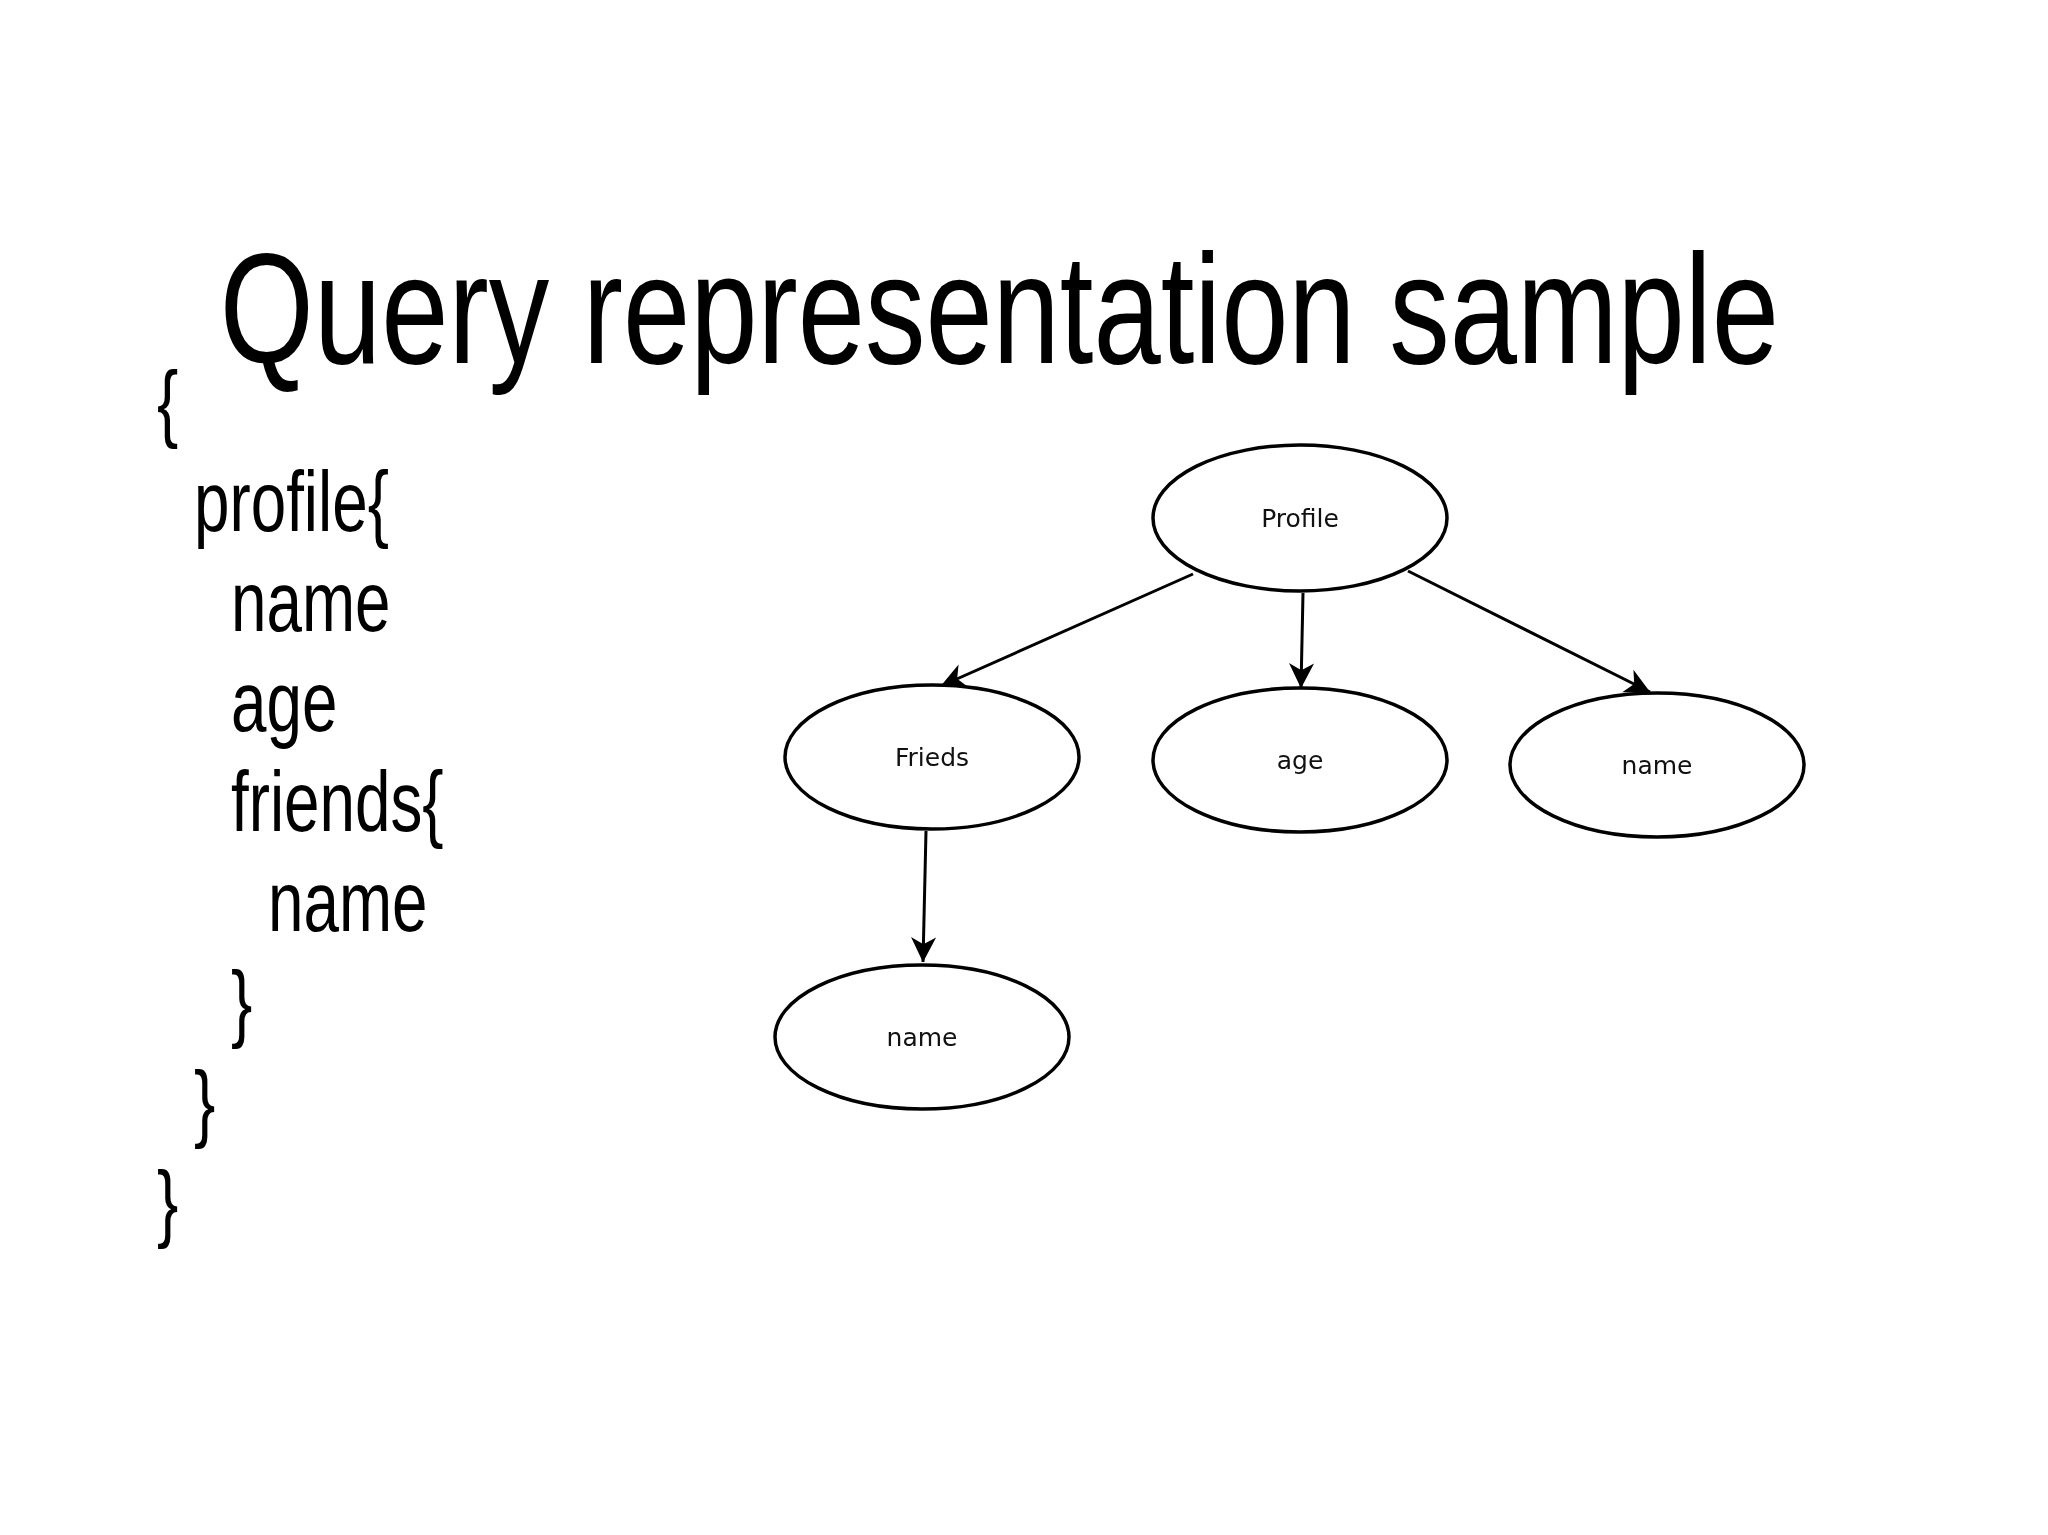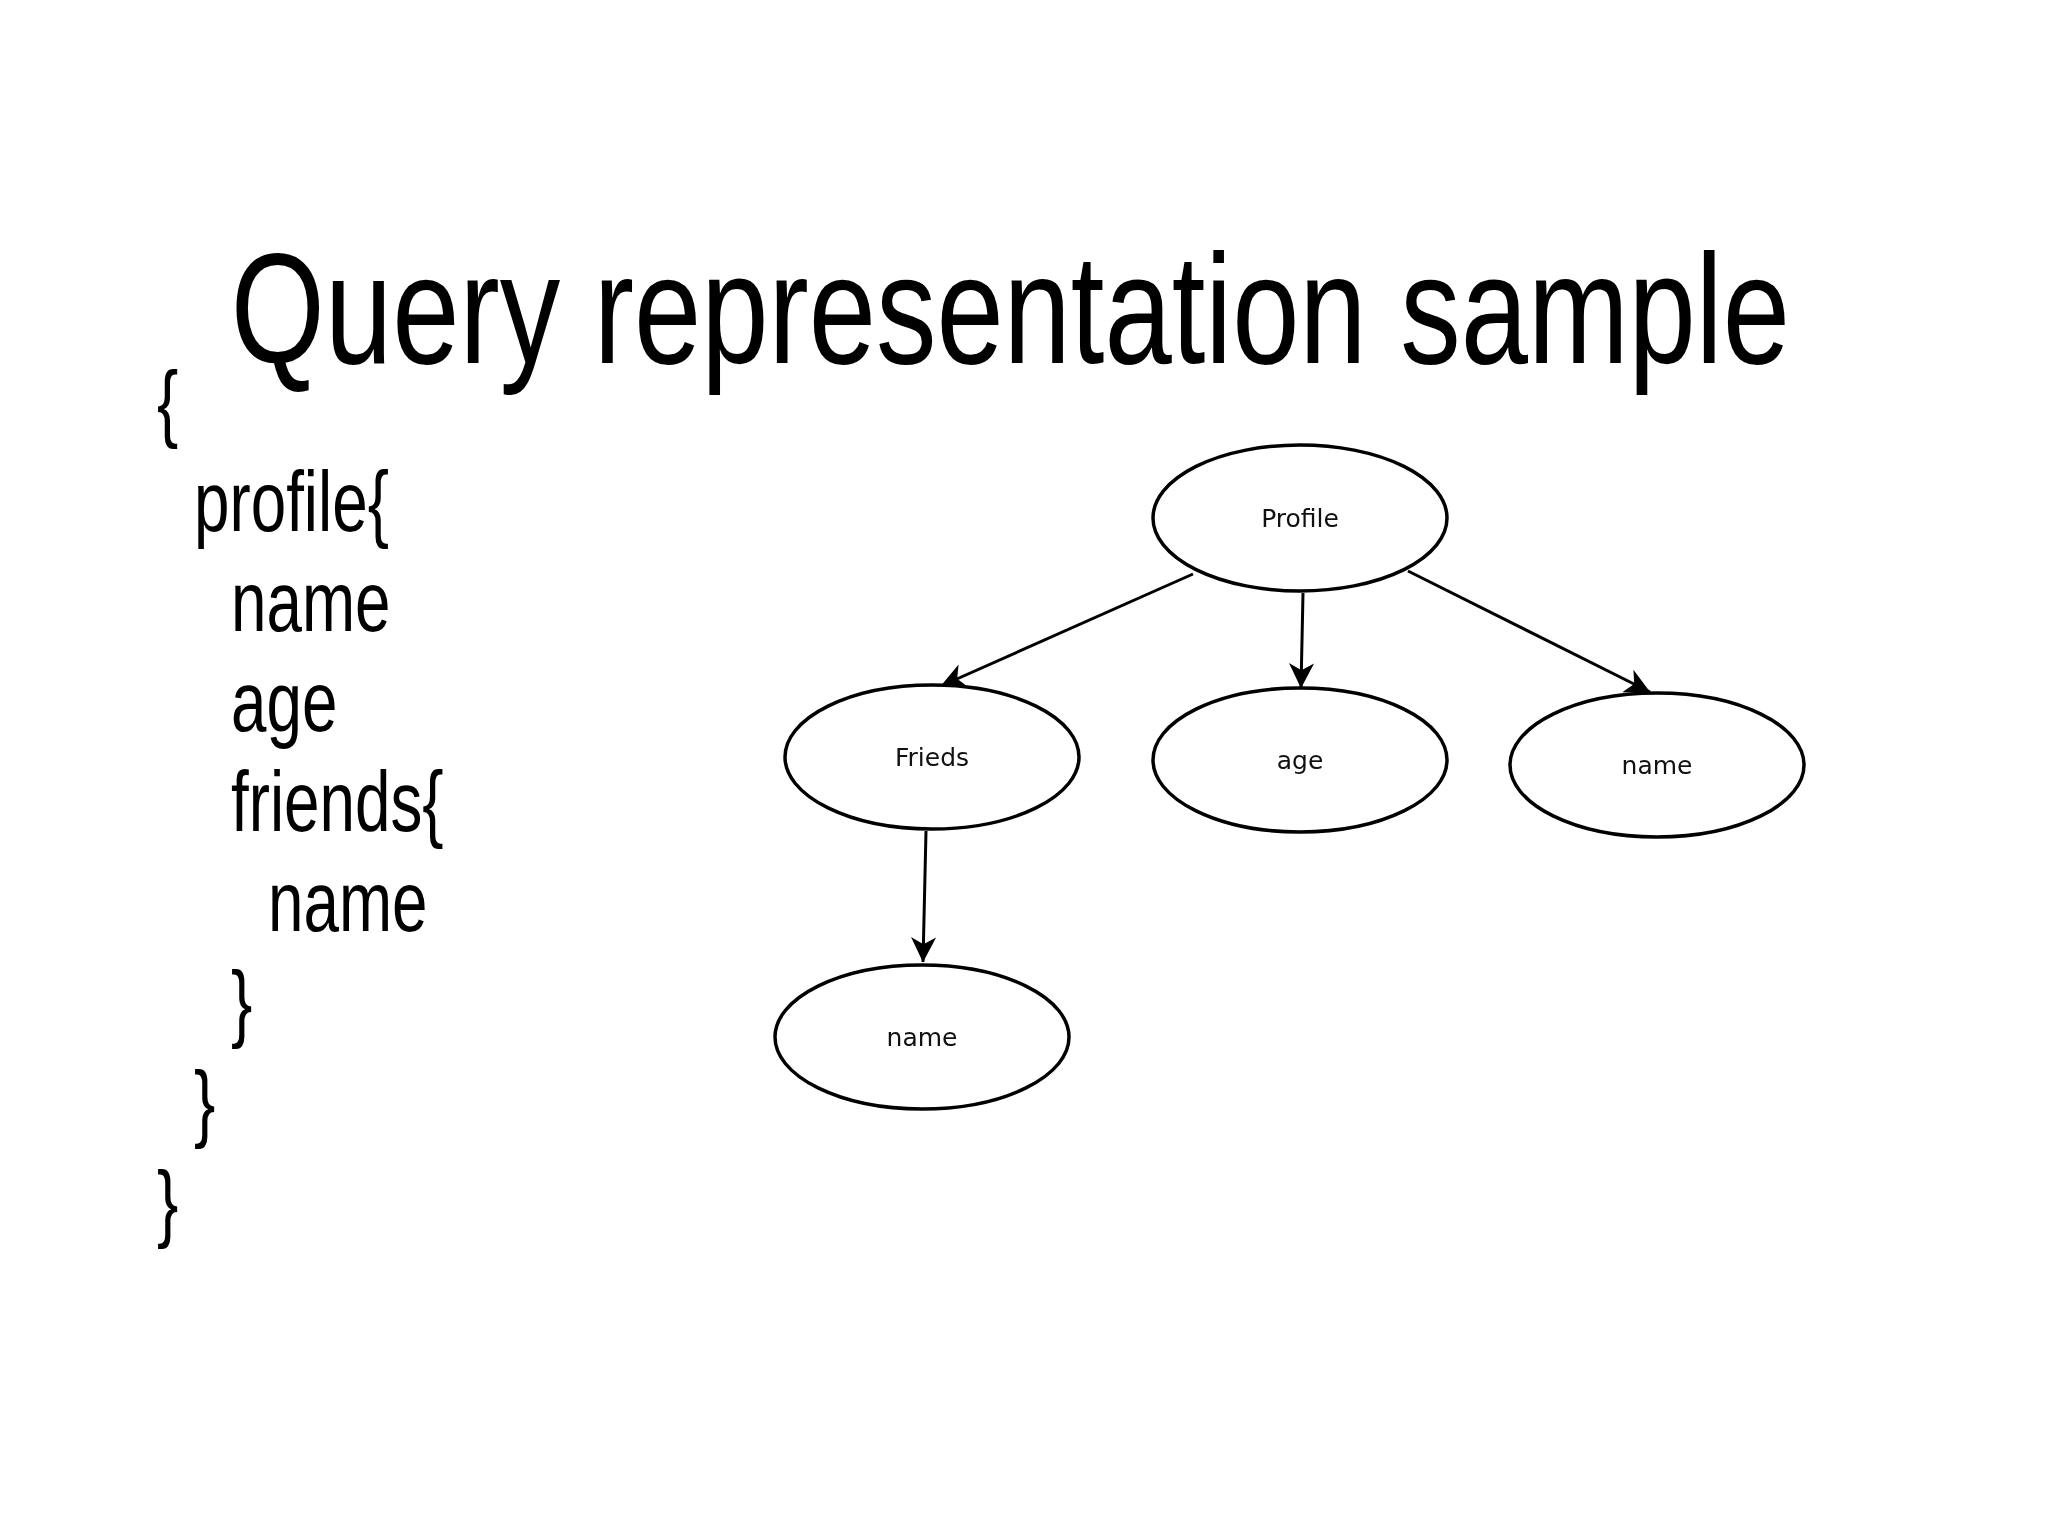--- a/index.html
+++ b/index.html
@@ -18,7 +18,7 @@
   .title {
     position: absolute;
     top: 128px;
-    left: 11px;
+    left: 0;
     width: 1932px;
     text-align: center;
     font-size: 155px;

